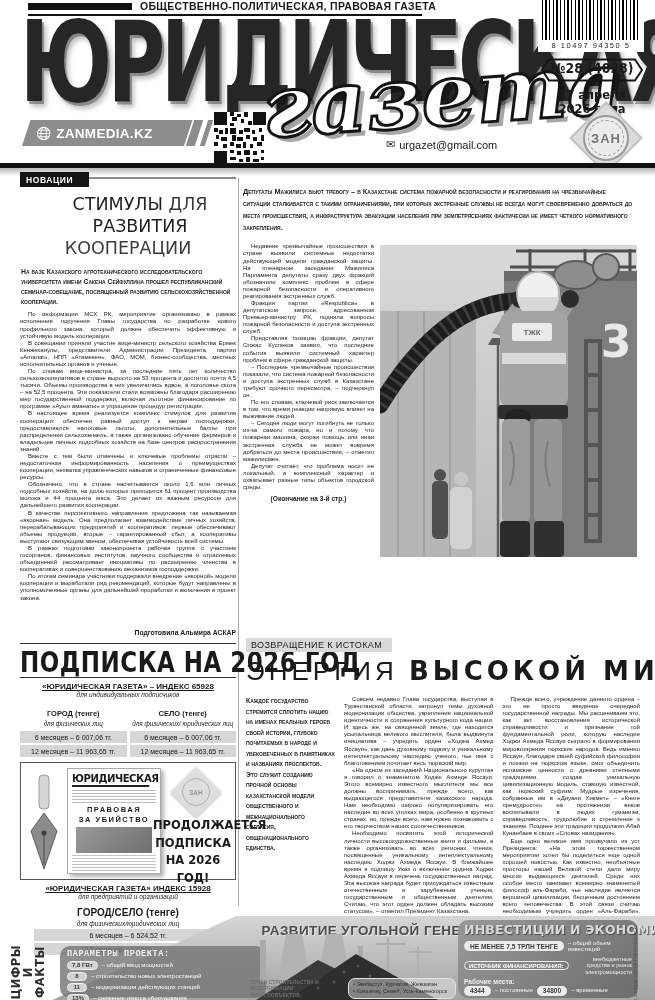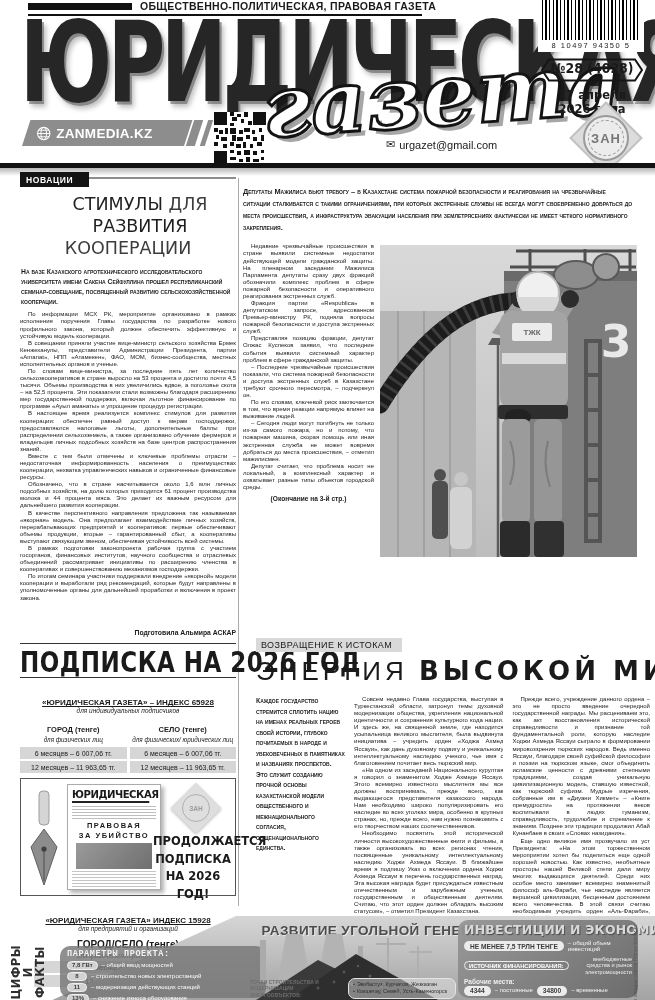--- a/index.html
+++ b/index.html
@@ -106,7 +106,7 @@
   .parl-photo { position:absolute; left:137px; top:2px; width:257px; height:312px; }
 
   
-  .orig { left:256px; top:634px; width:394px; height:296px; }
+  .orig { left:246px; top:634px; width:394px; height:296px; }
   .orig-label { display:inline-block; background:#d9d9d9; font-size:9px; padding:2px 10px 2px 5px; letter-spacing:.4px; }
   .orig-hl { text-align:center; font-family:"DejaVu Sans",sans-serif; font-size:26px; letter-spacing:4px; margin-top:4px; white-space:nowrap; }
   .orig-cols { display:flex; gap:9px; margin-top:9px; }

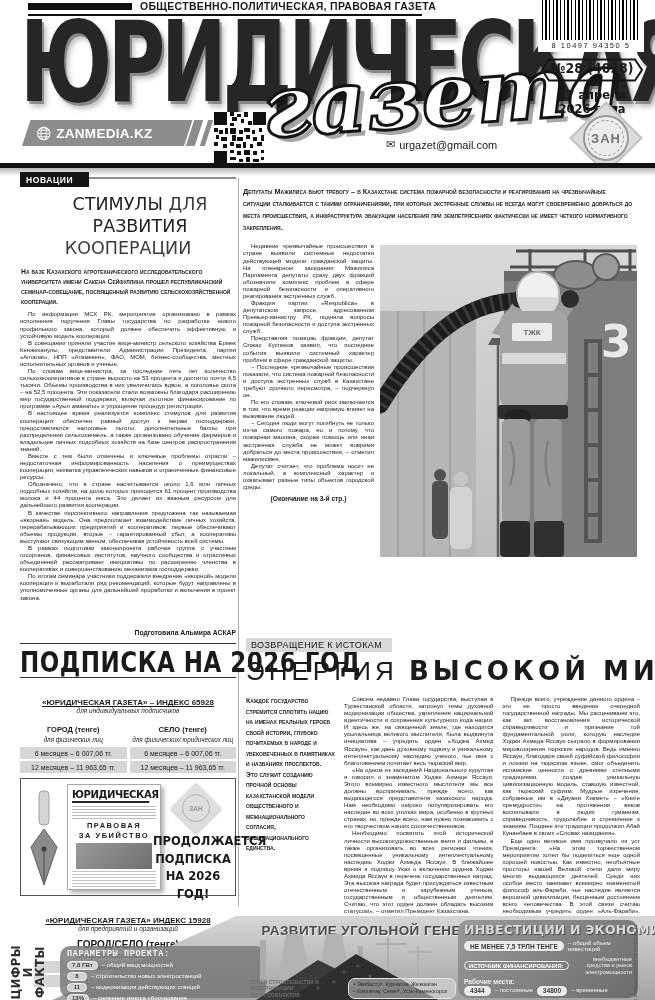--- a/index.html
+++ b/index.html
@@ -67,7 +67,7 @@
   .sub-title { font-family:"DejaVu Sans",sans-serif; font-weight:bold; font-size:23px; text-align:center;
                letter-spacing:.5px; transform:scaleY(1.2); transform-origin:center top; padding-top:2px; white-space:nowrap; }
   .sub-title-rule { border-top:1.5px solid #333; margin-top:5px; }
-  .sub-head { text-align:center; font-weight:bold; font-size:8px; text-decoration:underline; margin-top:20px; }
+  .sub-head { text-align:center; font-weight:bold; font-size:8px; text-decoration:underline; margin-top:4px; }
   .sub-subhead { text-align:center; font-style:italic; font-size:6.5px; color:#222; }
   .sub-table { display:grid; grid-template-columns:1fr 1fr; column-gap:3px; margin-top:3px; }
   .sub-th { text-align:center; padding:1px 2px 2px; }

